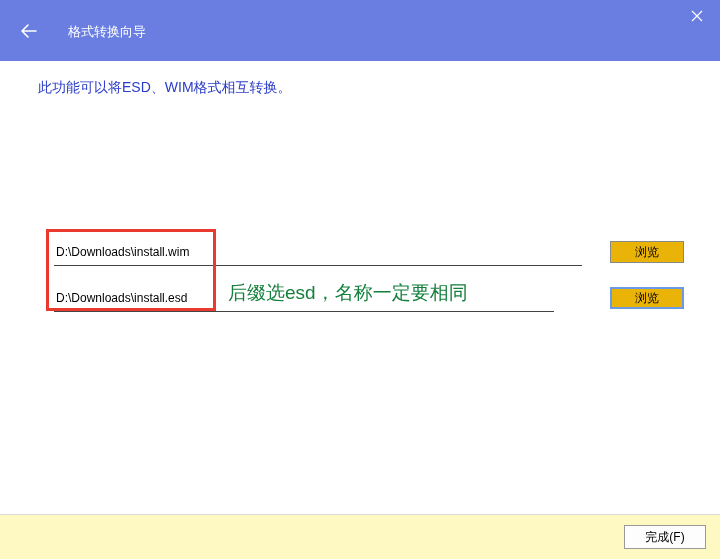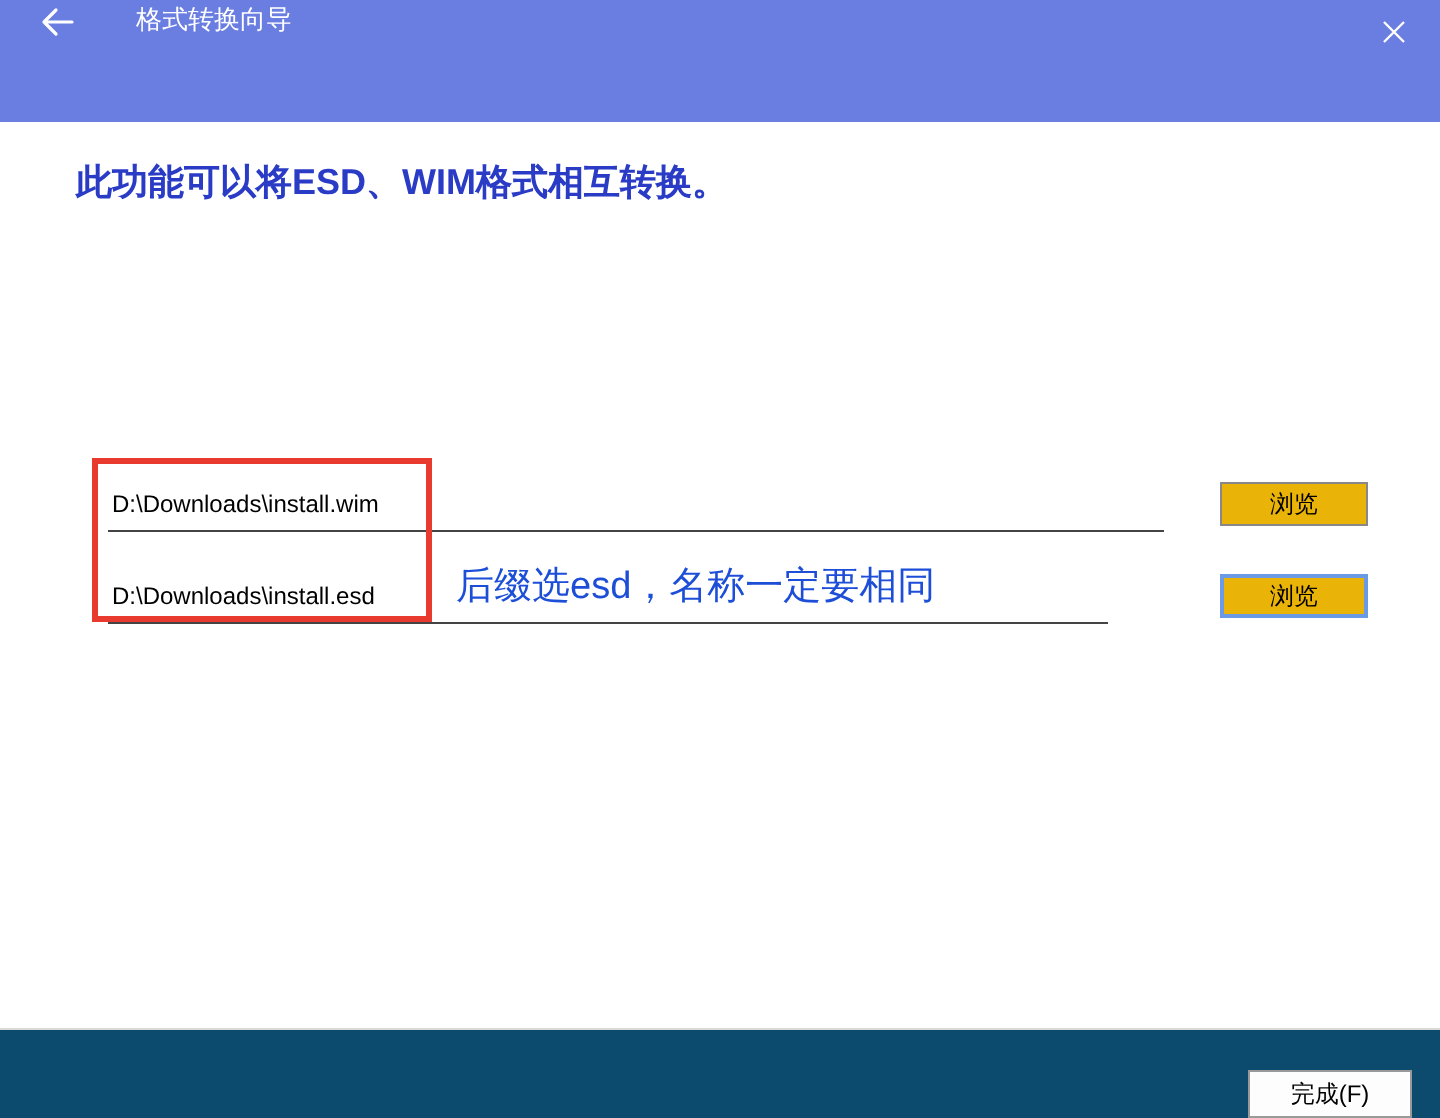--- a/index.html
+++ b/index.html
@@ -5,7 +5,7 @@
     * { margin:0; padding:0; box-sizing:border-box; font-family:"Microsoft YaHei",Segoe UI,Arial,sans-serif; }
     body { background:#e8e8e8; display:flex; justify-content:center; align-items:flex-start; }
     .window { width:720px; height:559px; background:#fff; position:relative; box-shadow:0 0 4px rgba(0,0,0,.2); }
-    .titlebar { height:61px; background:#6a7ee1; display:flex; color:#fff; padding:0 18px; position:relative; }
+    .titlebar { height:61px; background:#6a7ee1; display:flex; align-items:center; color:#fff; padding:0 18px; position:relative; }
     .back { width:22px; height:22px; display:flex; align-items:center; justify-content:center; cursor:pointer; margin-right:28px; }
     .back svg { stroke:#fff; }
     .wtitle { font-size:13px; position:relative; top:1px; }

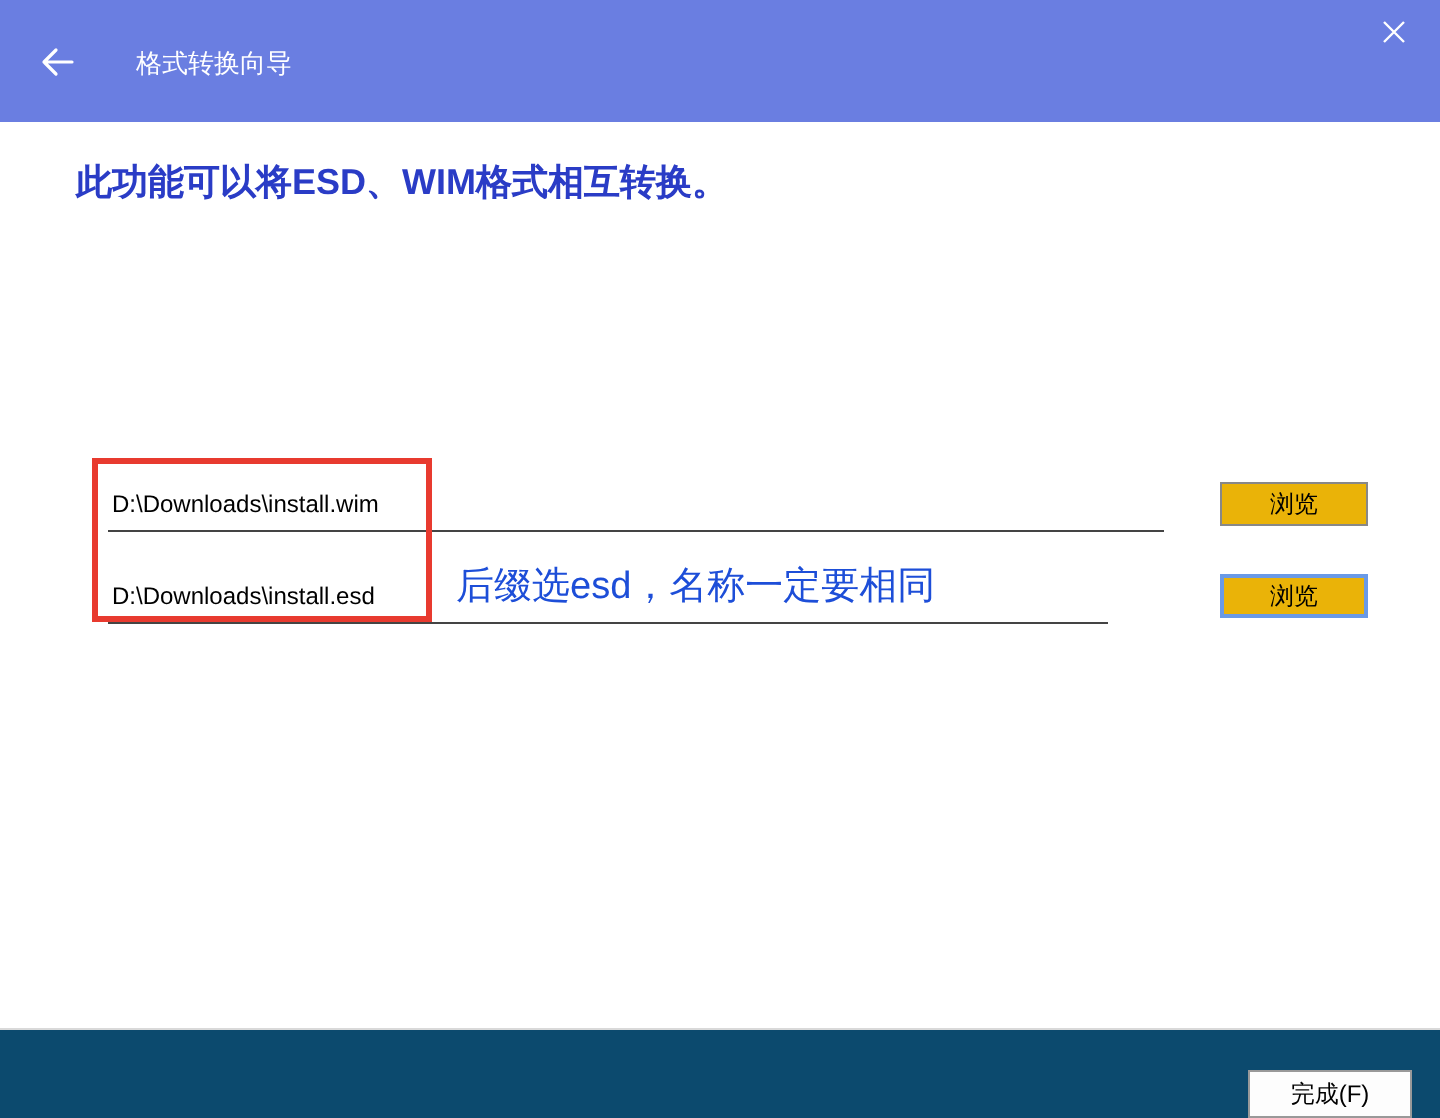--- a/index.html
+++ b/index.html
@@ -12,7 +12,7 @@
     .close-btn { position:absolute; right:0; top:0; width:46px; height:32px; display:flex; align-items:center; justify-content:center; cursor:pointer; }
     .close-btn svg { stroke:#fff; }
     .content { padding:0 38px; }
-    .heading { color:#2a3cc6; font-size:18px; margin-top:18px; font-weight:700; }
+    .heading { color:#2a3cc6; font-size:14px; margin-top:18px; font-weight:400; }
     .row { display:flex; position:absolute; }
     .row1 { top:241px; left:0; right:0; padding:0 36px 0 54px; }
     .row2 { top:287px; left:0; right:0; padding:0 36px 1px 54px;gap:28px; }

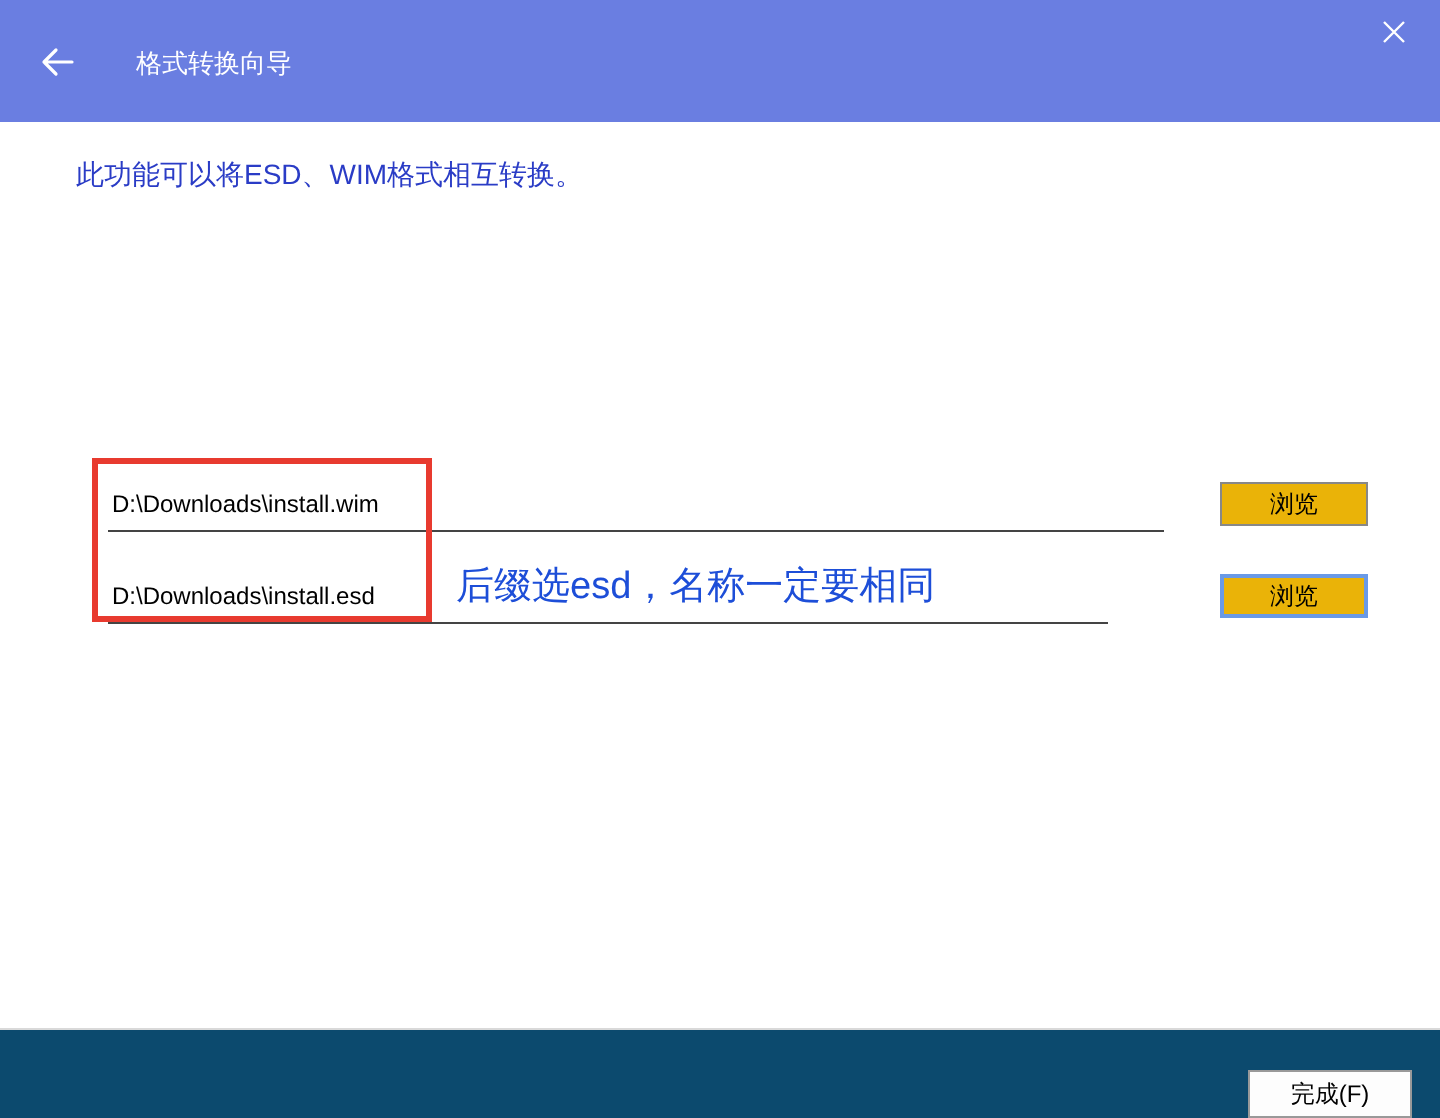--- a/index.html
+++ b/index.html
@@ -20,7 +20,7 @@
     .browse { width:74px; height:22px; margin-left:28px; font-size:12px; border:1px solid #888; background:#eab308; cursor:pointer; }
     .browse.hovered { border:2px solid #6a9ae6; line-height:18px; }
     .redbox { position:absolute; top:229px; left:46px; width:170px; height:82px; border:3px solid #e83a2f; pointer-events:none; }
-    .annot { position:absolute; top:280px; left:228px; color:#1d4ed8; font-size:19px; font-weight:500; }
+    .annot { position:absolute; top:280px; left:228px; color:#15803d; font-size:19px; font-weight:500; }
     .footer { position:absolute; bottom:0; left:0; right:0; height:45px; border-top:1px solid #d9d9d9; background:#0c4a6e; display:flex; justify-content:flex-end; align-items:flex-end; padding:0 14px; gap:13px; }
     .fbtn { width:82px; height:24px; font-size:12px; background:#fdfdfd; border:1px solid #999; cursor:pointer; }
   </style>

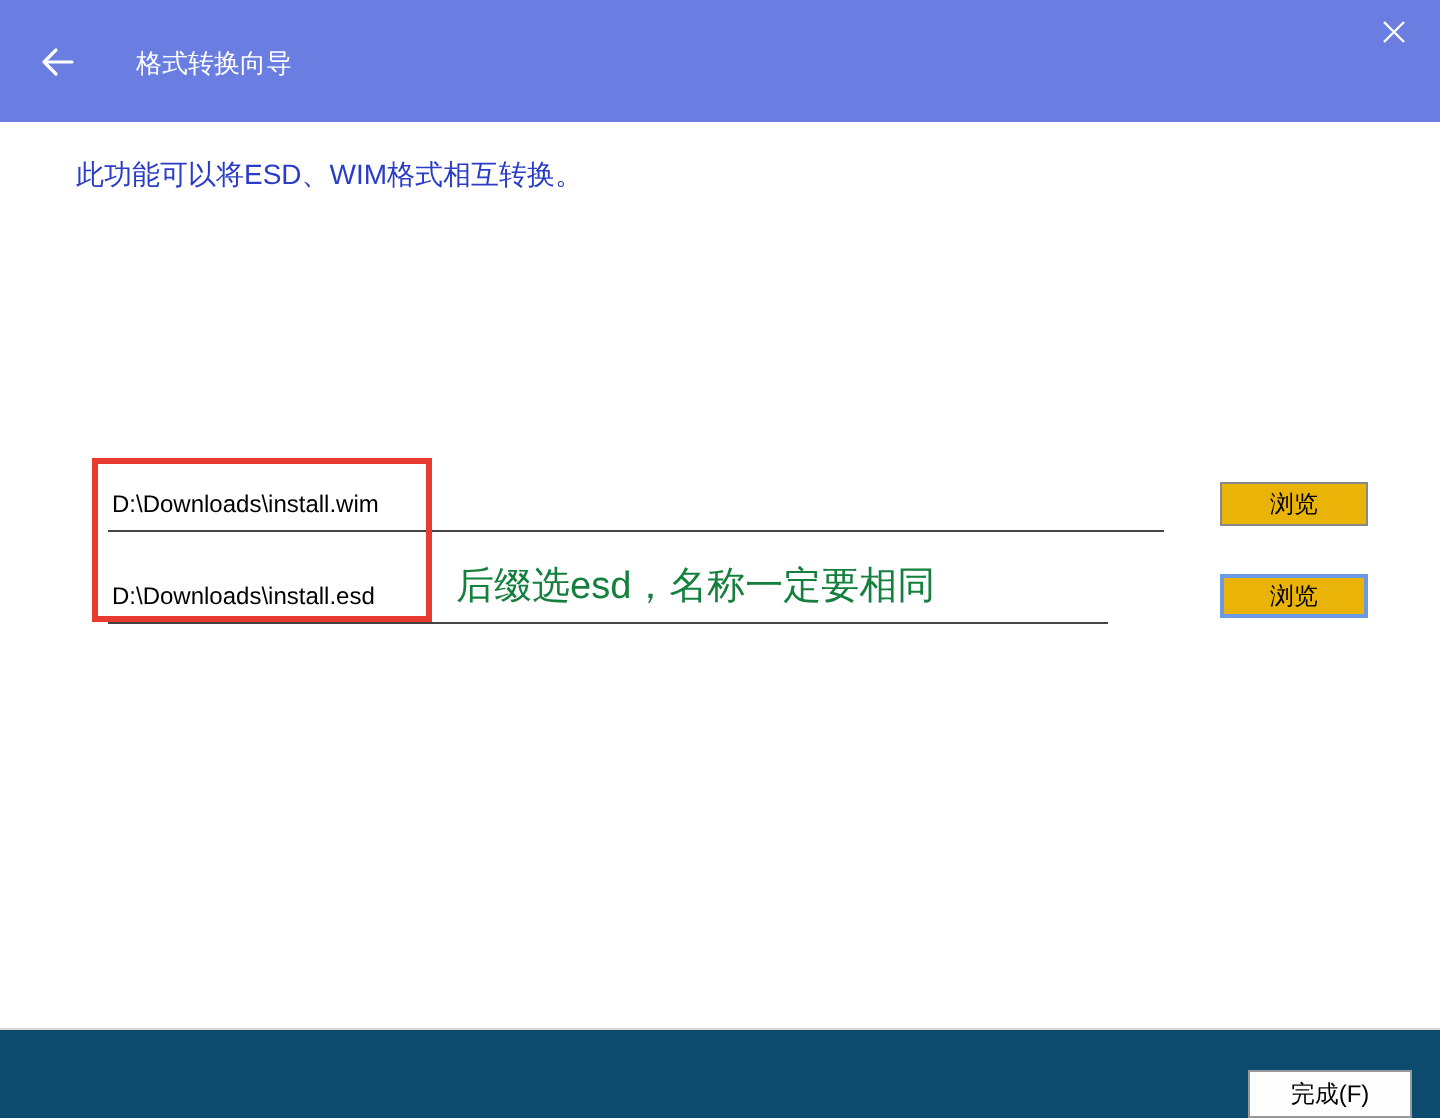--- a/index.html
+++ b/index.html
@@ -21,7 +21,7 @@
     .browse.hovered { border:2px solid #6a9ae6; line-height:18px; }
     .redbox { position:absolute; top:229px; left:46px; width:170px; height:82px; border:3px solid #e83a2f; pointer-events:none; }
     .annot { position:absolute; top:280px; left:228px; color:#15803d; font-size:19px; font-weight:500; }
-    .footer { position:absolute; bottom:0; left:0; right:0; height:45px; border-top:1px solid #d9d9d9; background:#0c4a6e; display:flex; justify-content:flex-end; align-items:flex-end; padding:0 14px; gap:13px; }
+    .footer { position:absolute; bottom:0; left:0; right:0; height:45px; border-top:1px solid #d9d9d9; background:#fef9c3; display:flex; justify-content:flex-end; align-items:center; padding:0 14px; gap:13px; }
     .fbtn { width:82px; height:24px; font-size:12px; background:#fdfdfd; border:1px solid #999; cursor:pointer; }
   </style>
 </head>

